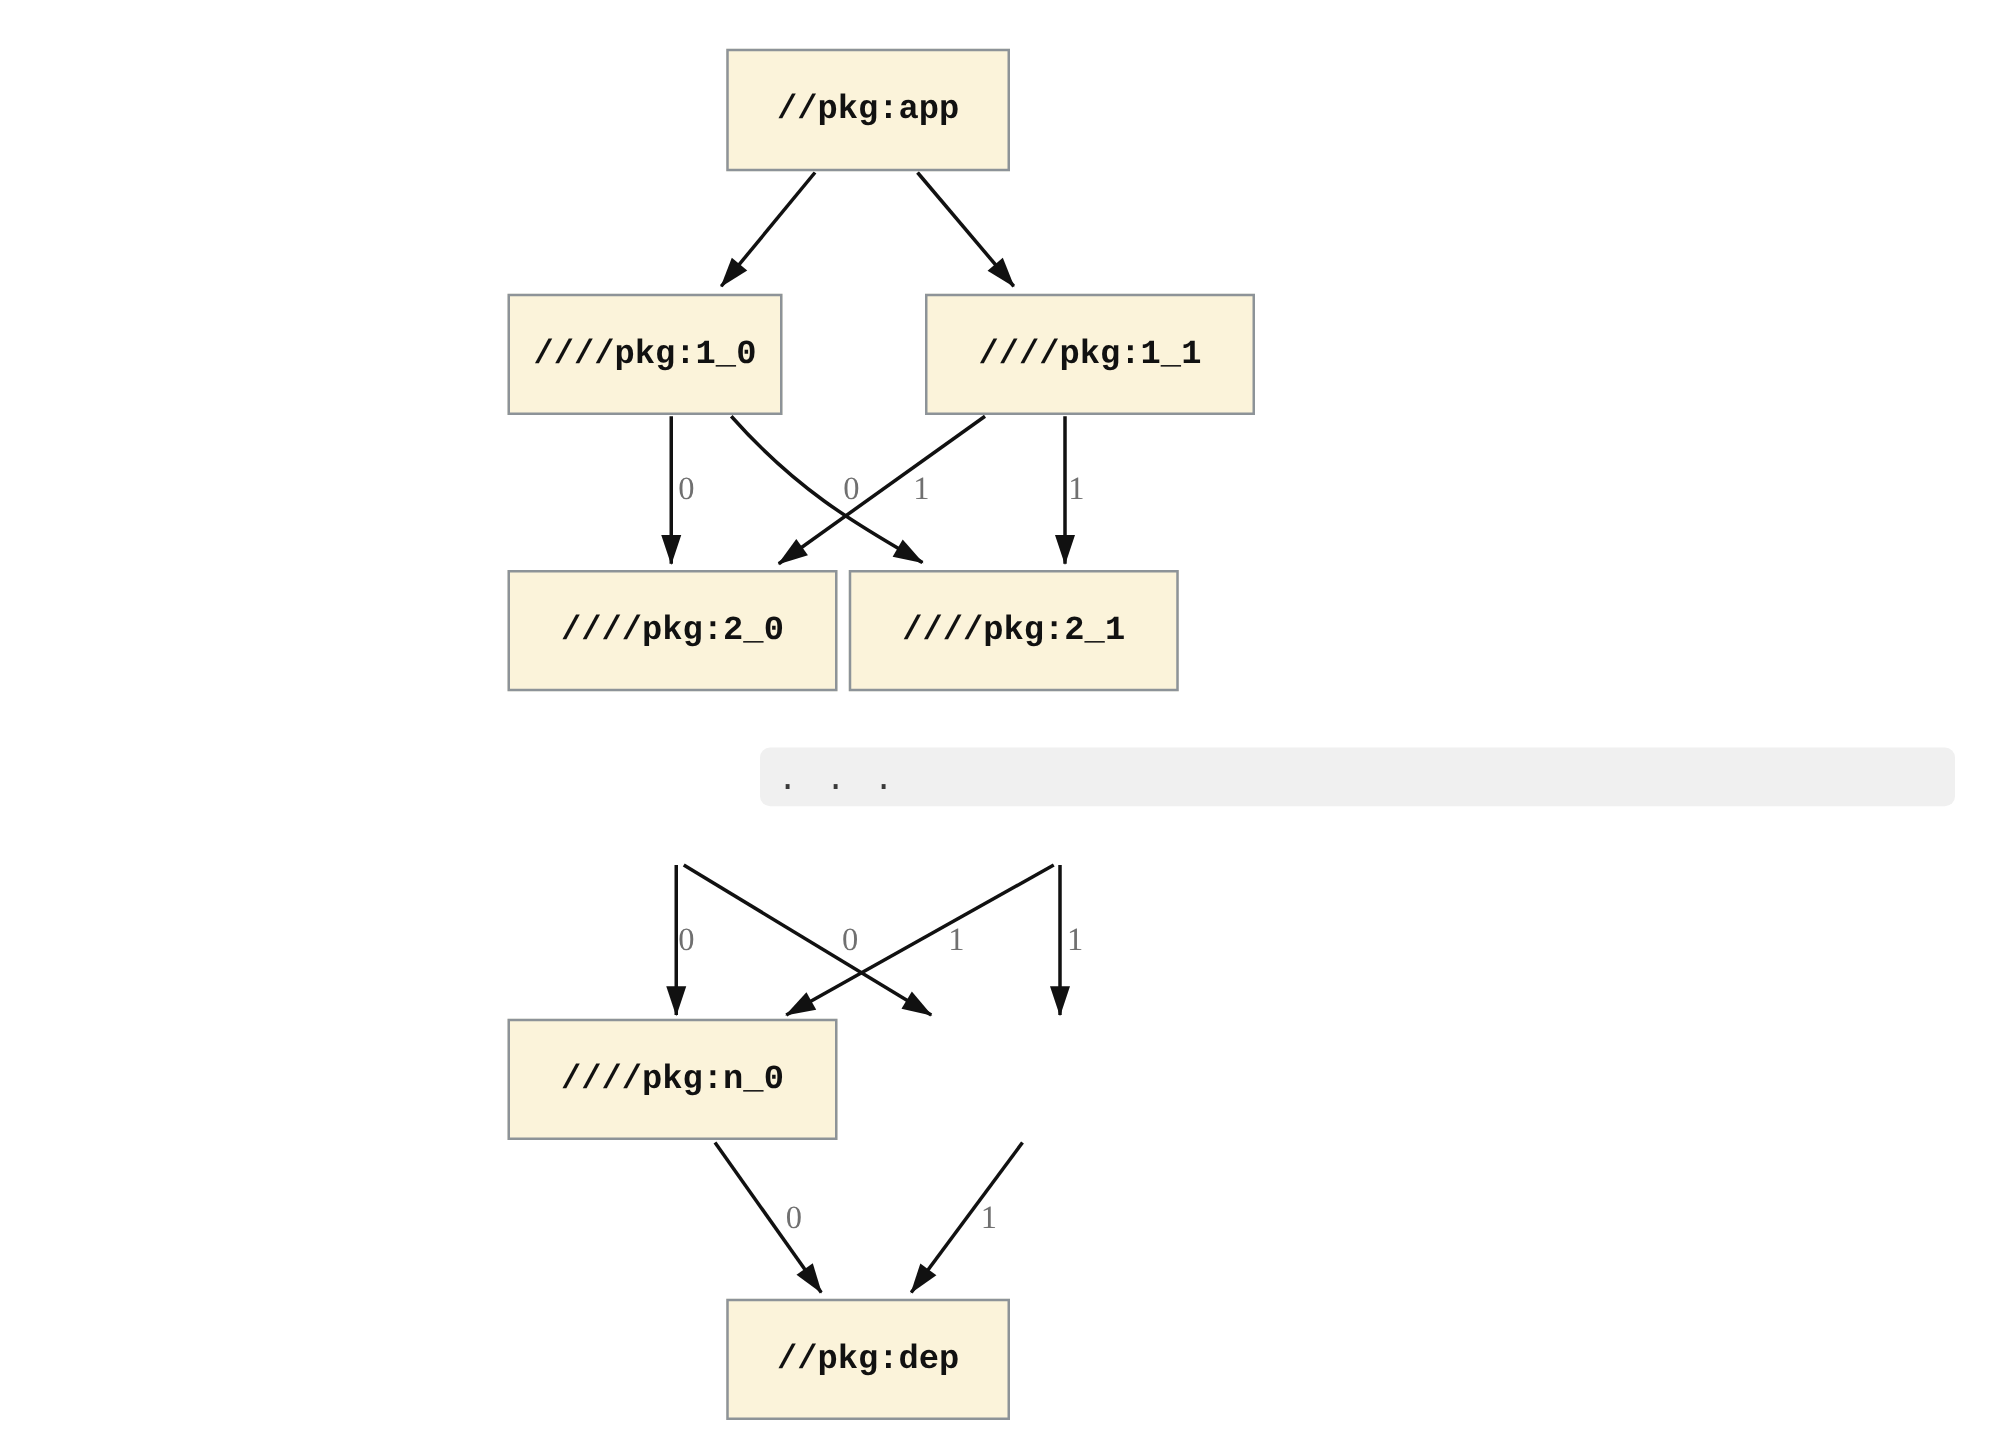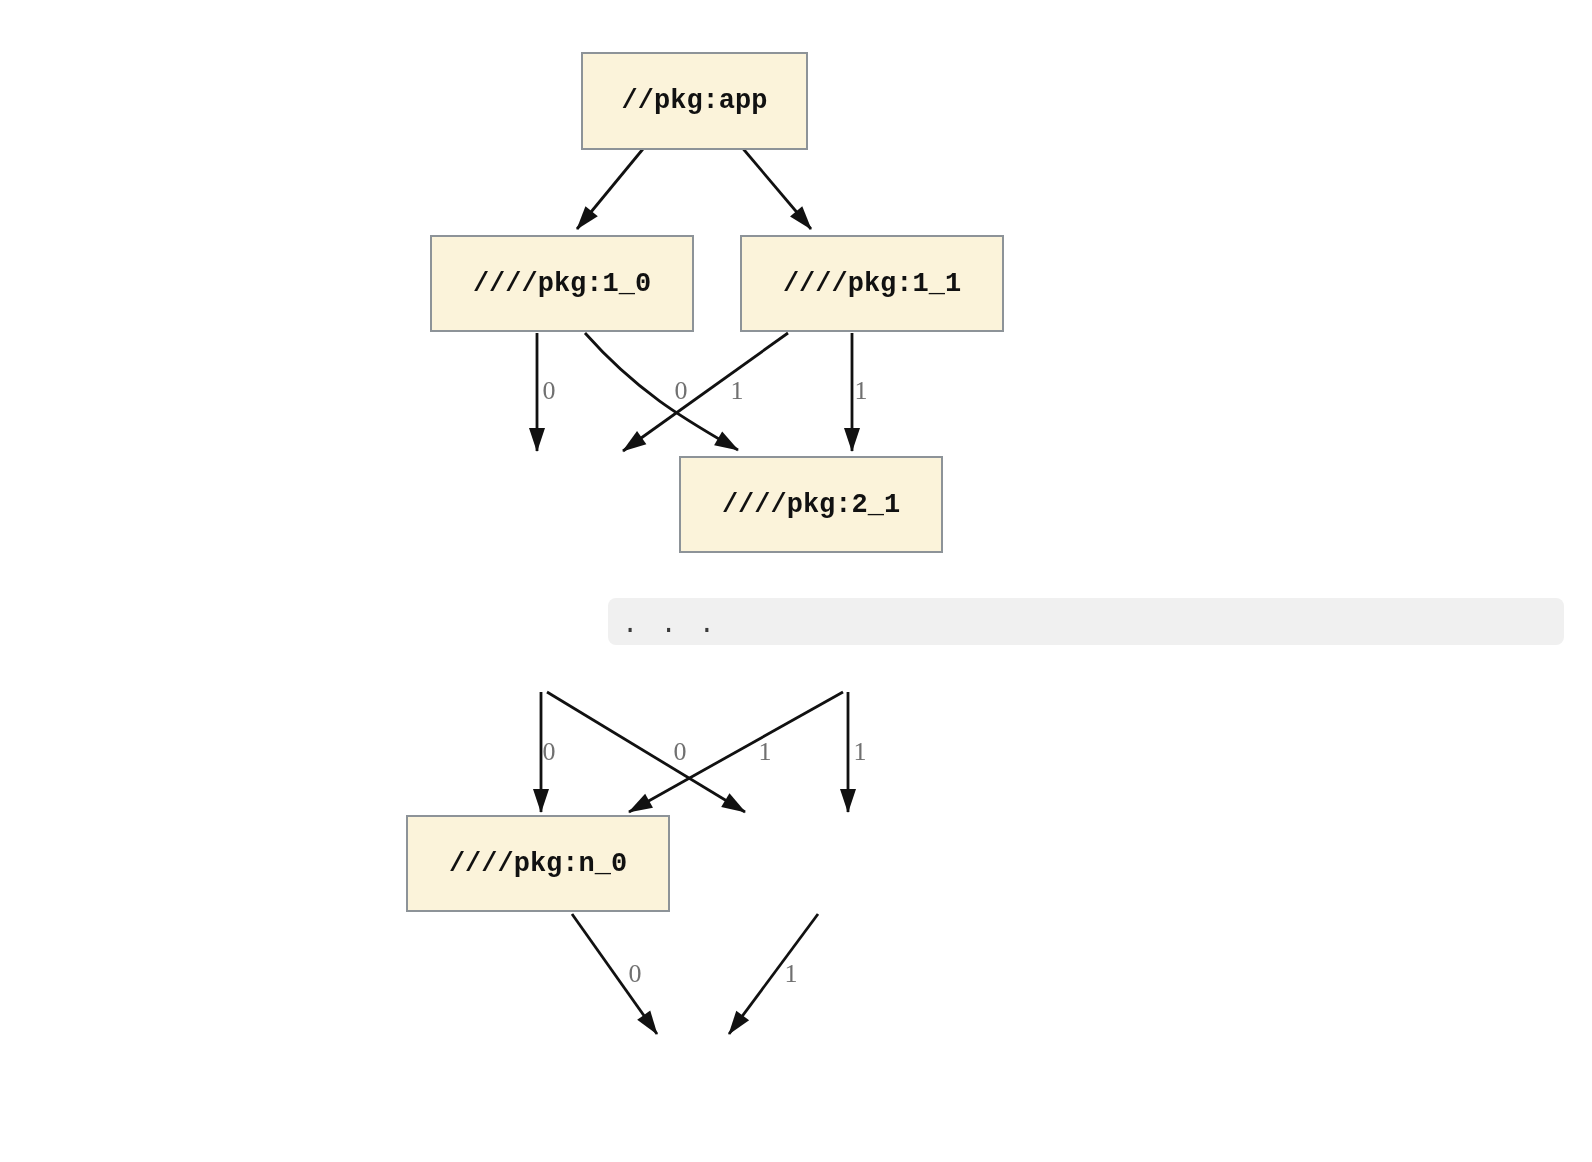--- a/index.html
+++ b/index.html
@@ -87,7 +87,7 @@
     <path class="edge" d="M 818 914 L 729 1034" marker-end="url(#arrow)"></path>
   </svg>
 
-  <div class="node" style="left:581px; top:52px; width:227px; height:98px;">//pkg:app</div>
+  <div class="node" style="left:581px; top:39px; width:227px; height:98px;">//pkg:app</div>
 
   <div class="node" style="left:406px; top:235px; width:264px; height:97px;margin-left:24px;">////pkg:1_0</div>
 

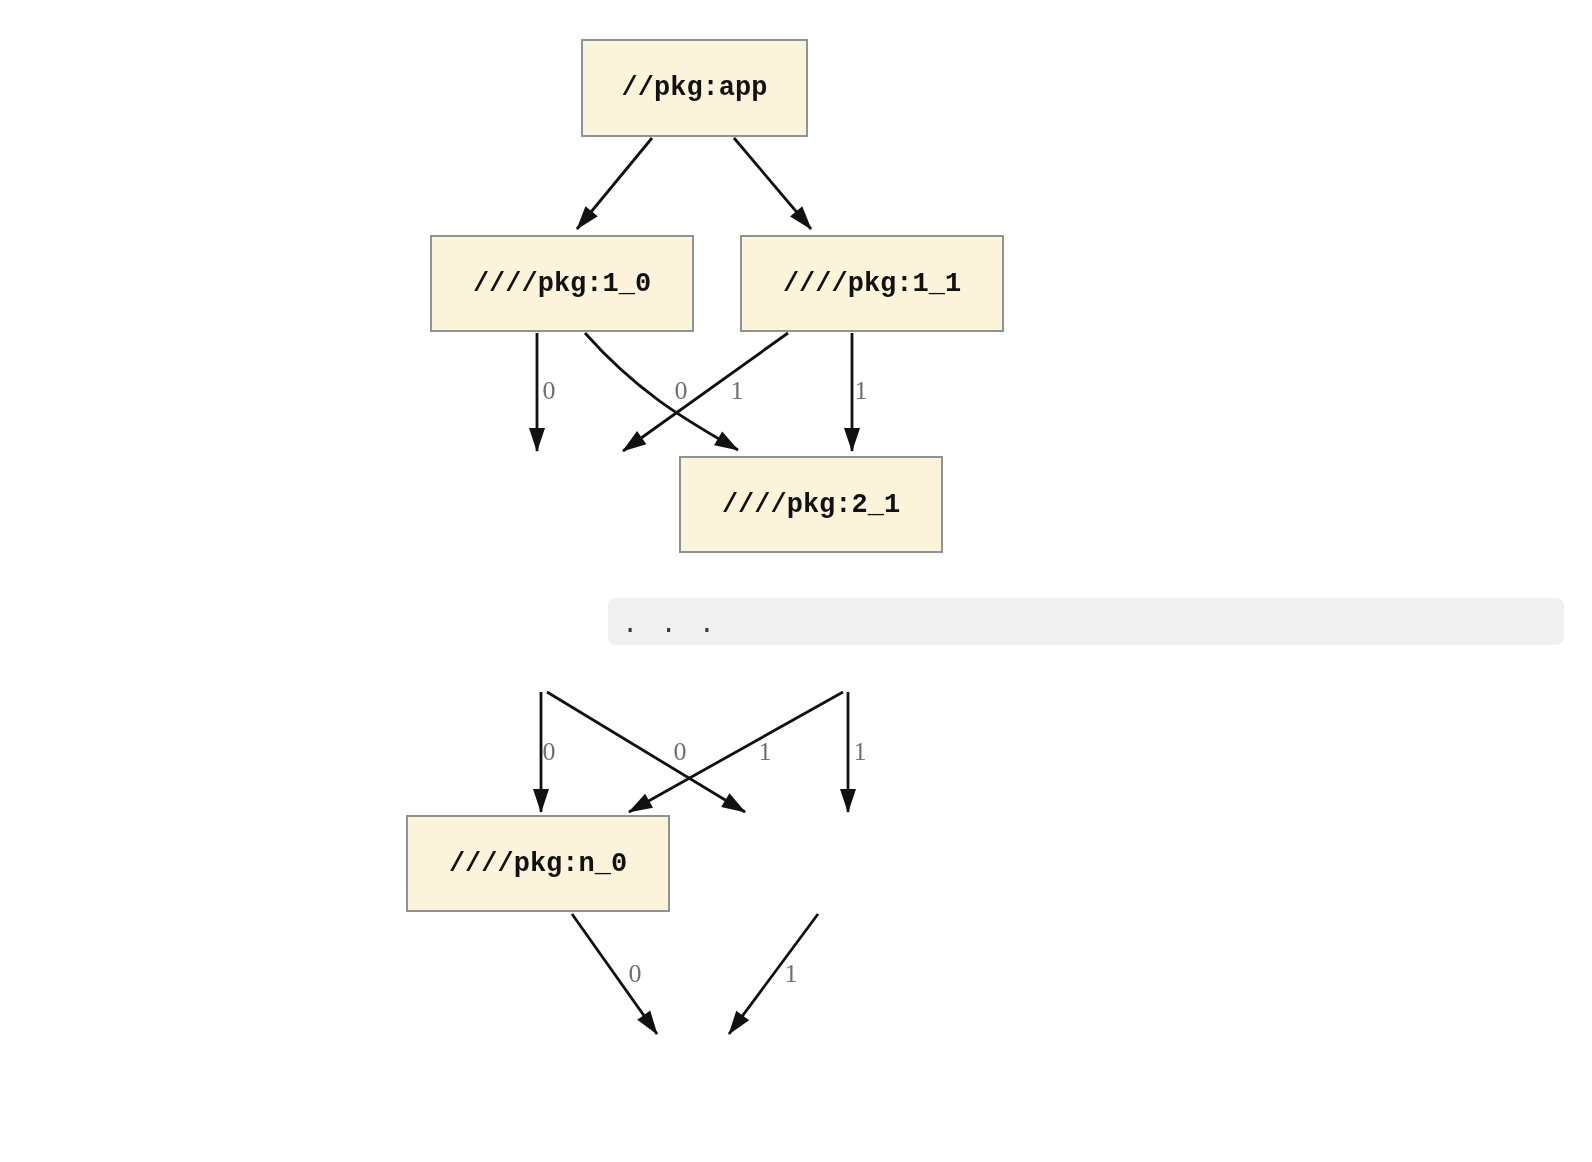--- a/index.html
+++ b/index.html
@@ -89,7 +89,7 @@
 
   <div class="node" style="left:581px; top:39px; width:227px; height:98px;">//pkg:app</div>
 
-  <div class="node" style="left:406px; top:235px; width:264px; height:97px;margin-left:24px;">////pkg:1_0</div>
+  <div class="node" style="left:406px; top:235px; width:220px; height:97px;">////pkg:1_0</div>
 
   <div class="node" style="left:740px; top:235px; width:264px; height:97px;">////pkg:1_1</div>
 

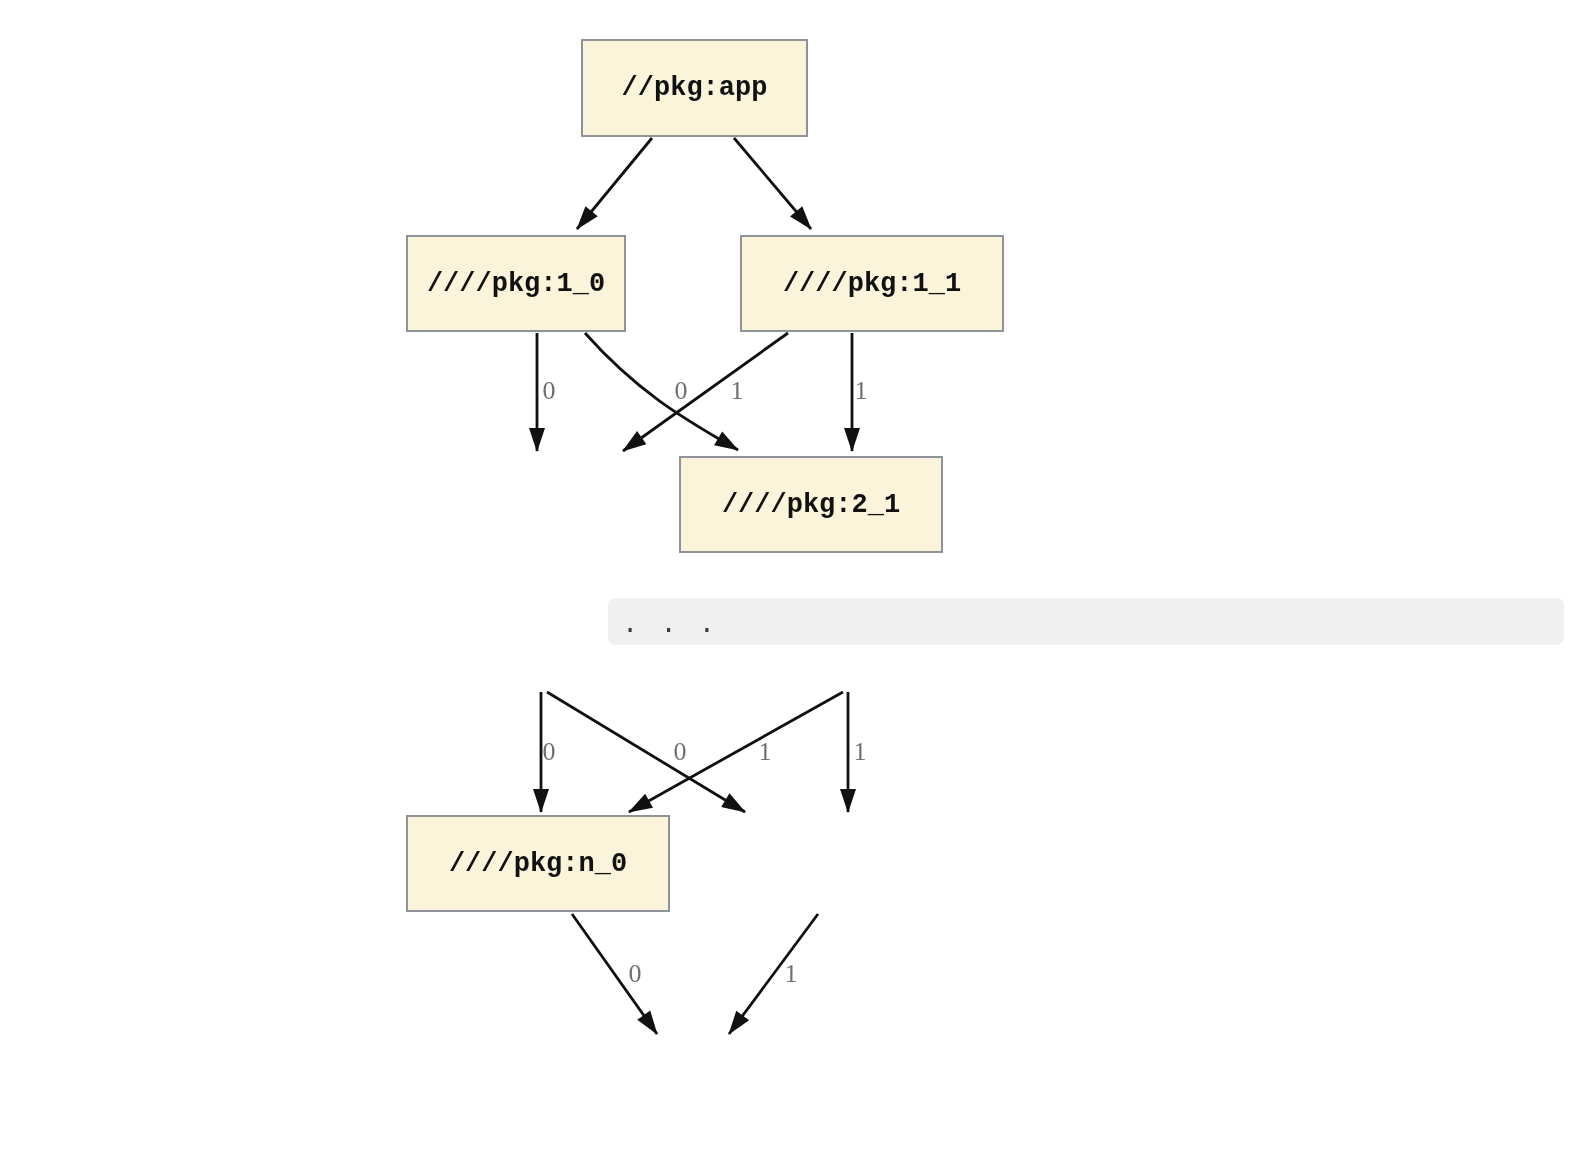--- a/index.html
+++ b/index.html
@@ -93,6 +93,7 @@
 
   <div class="node" style="left:740px; top:235px; width:264px; height:97px;">////pkg:1_1</div>
 
+  <div class="node" style="left:406px; top:456px; width:264px; height:97px;">////pkg:2_0</div>
 
   <div class="node" style="left:679px; top:456px; width:264px; height:97px;">////pkg:2_1</div>
 

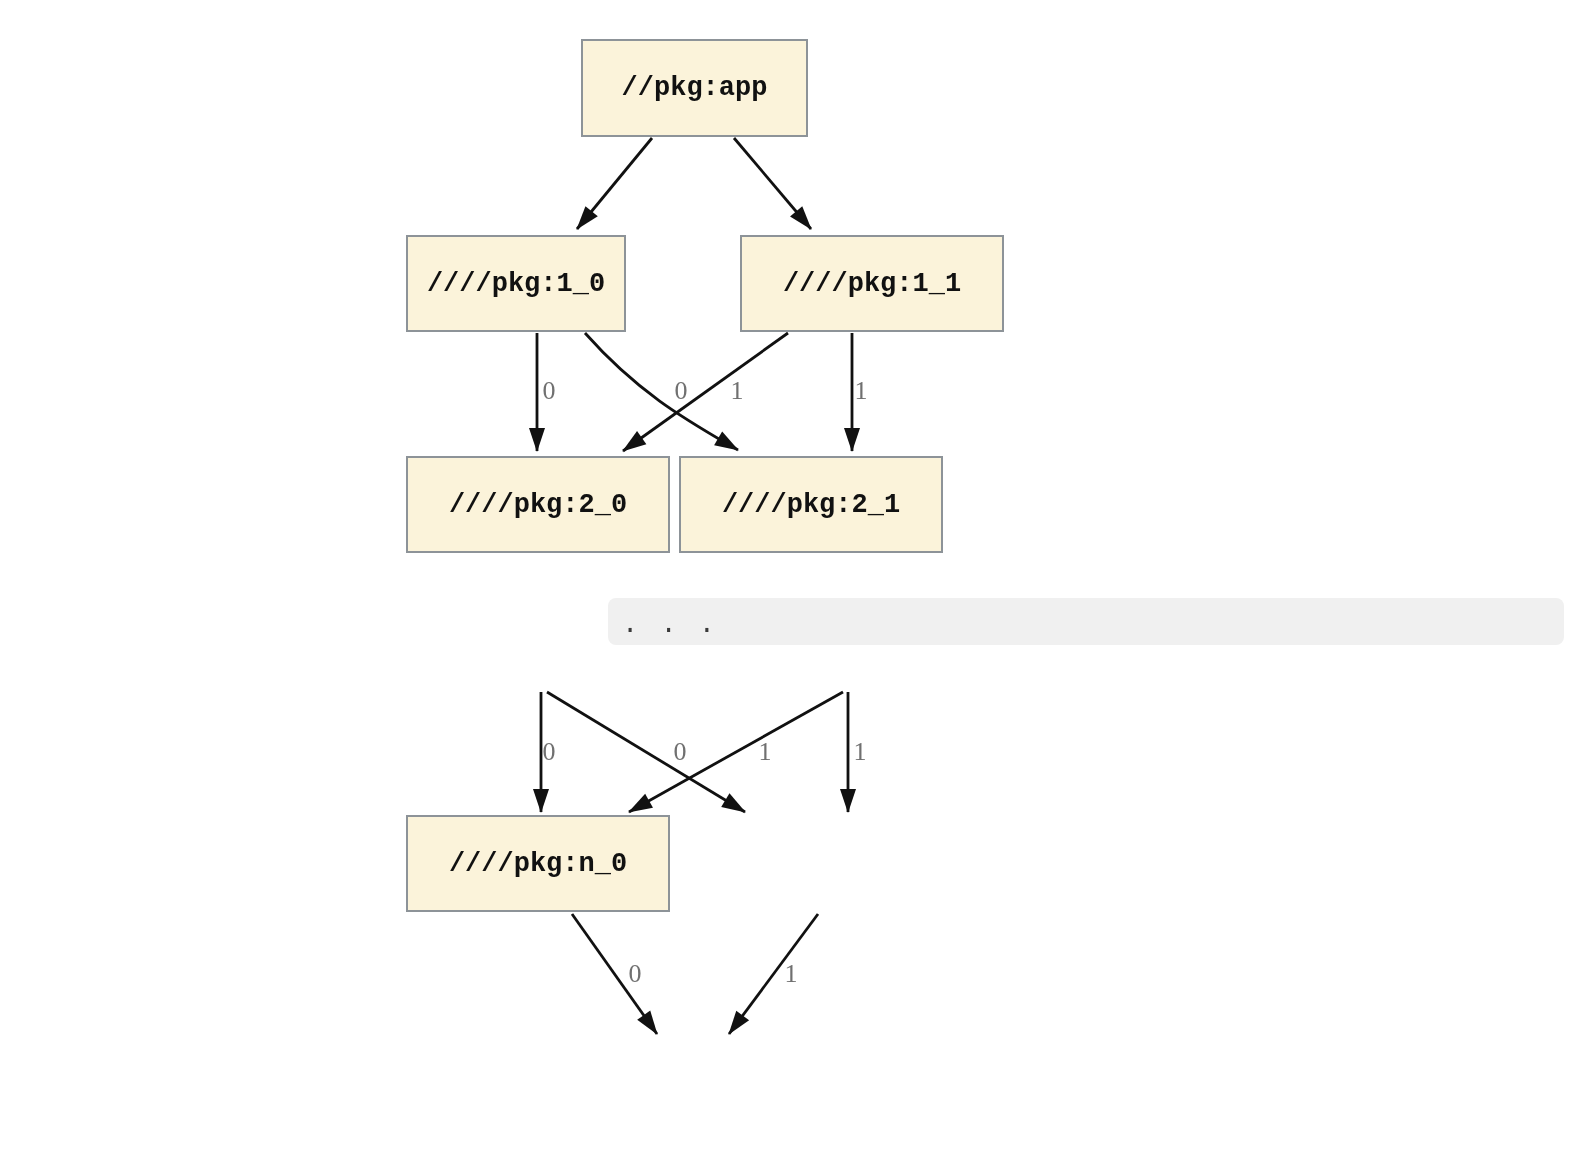--- a/index.html
+++ b/index.html
@@ -104,6 +104,7 @@
   <div class="node" style="left:406px; top:815px; width:264px; height:97px;">////pkg:n_0</div>
 
 
+  <div class="node" style="left:581px; top:1039px; width:227px; height:97px;">//pkg:dep</div>
 
   <span class="edge-label" style="left:549px; top:391px;">0</span>
   <span class="edge-label" style="left:681px; top:391px;">0</span>

